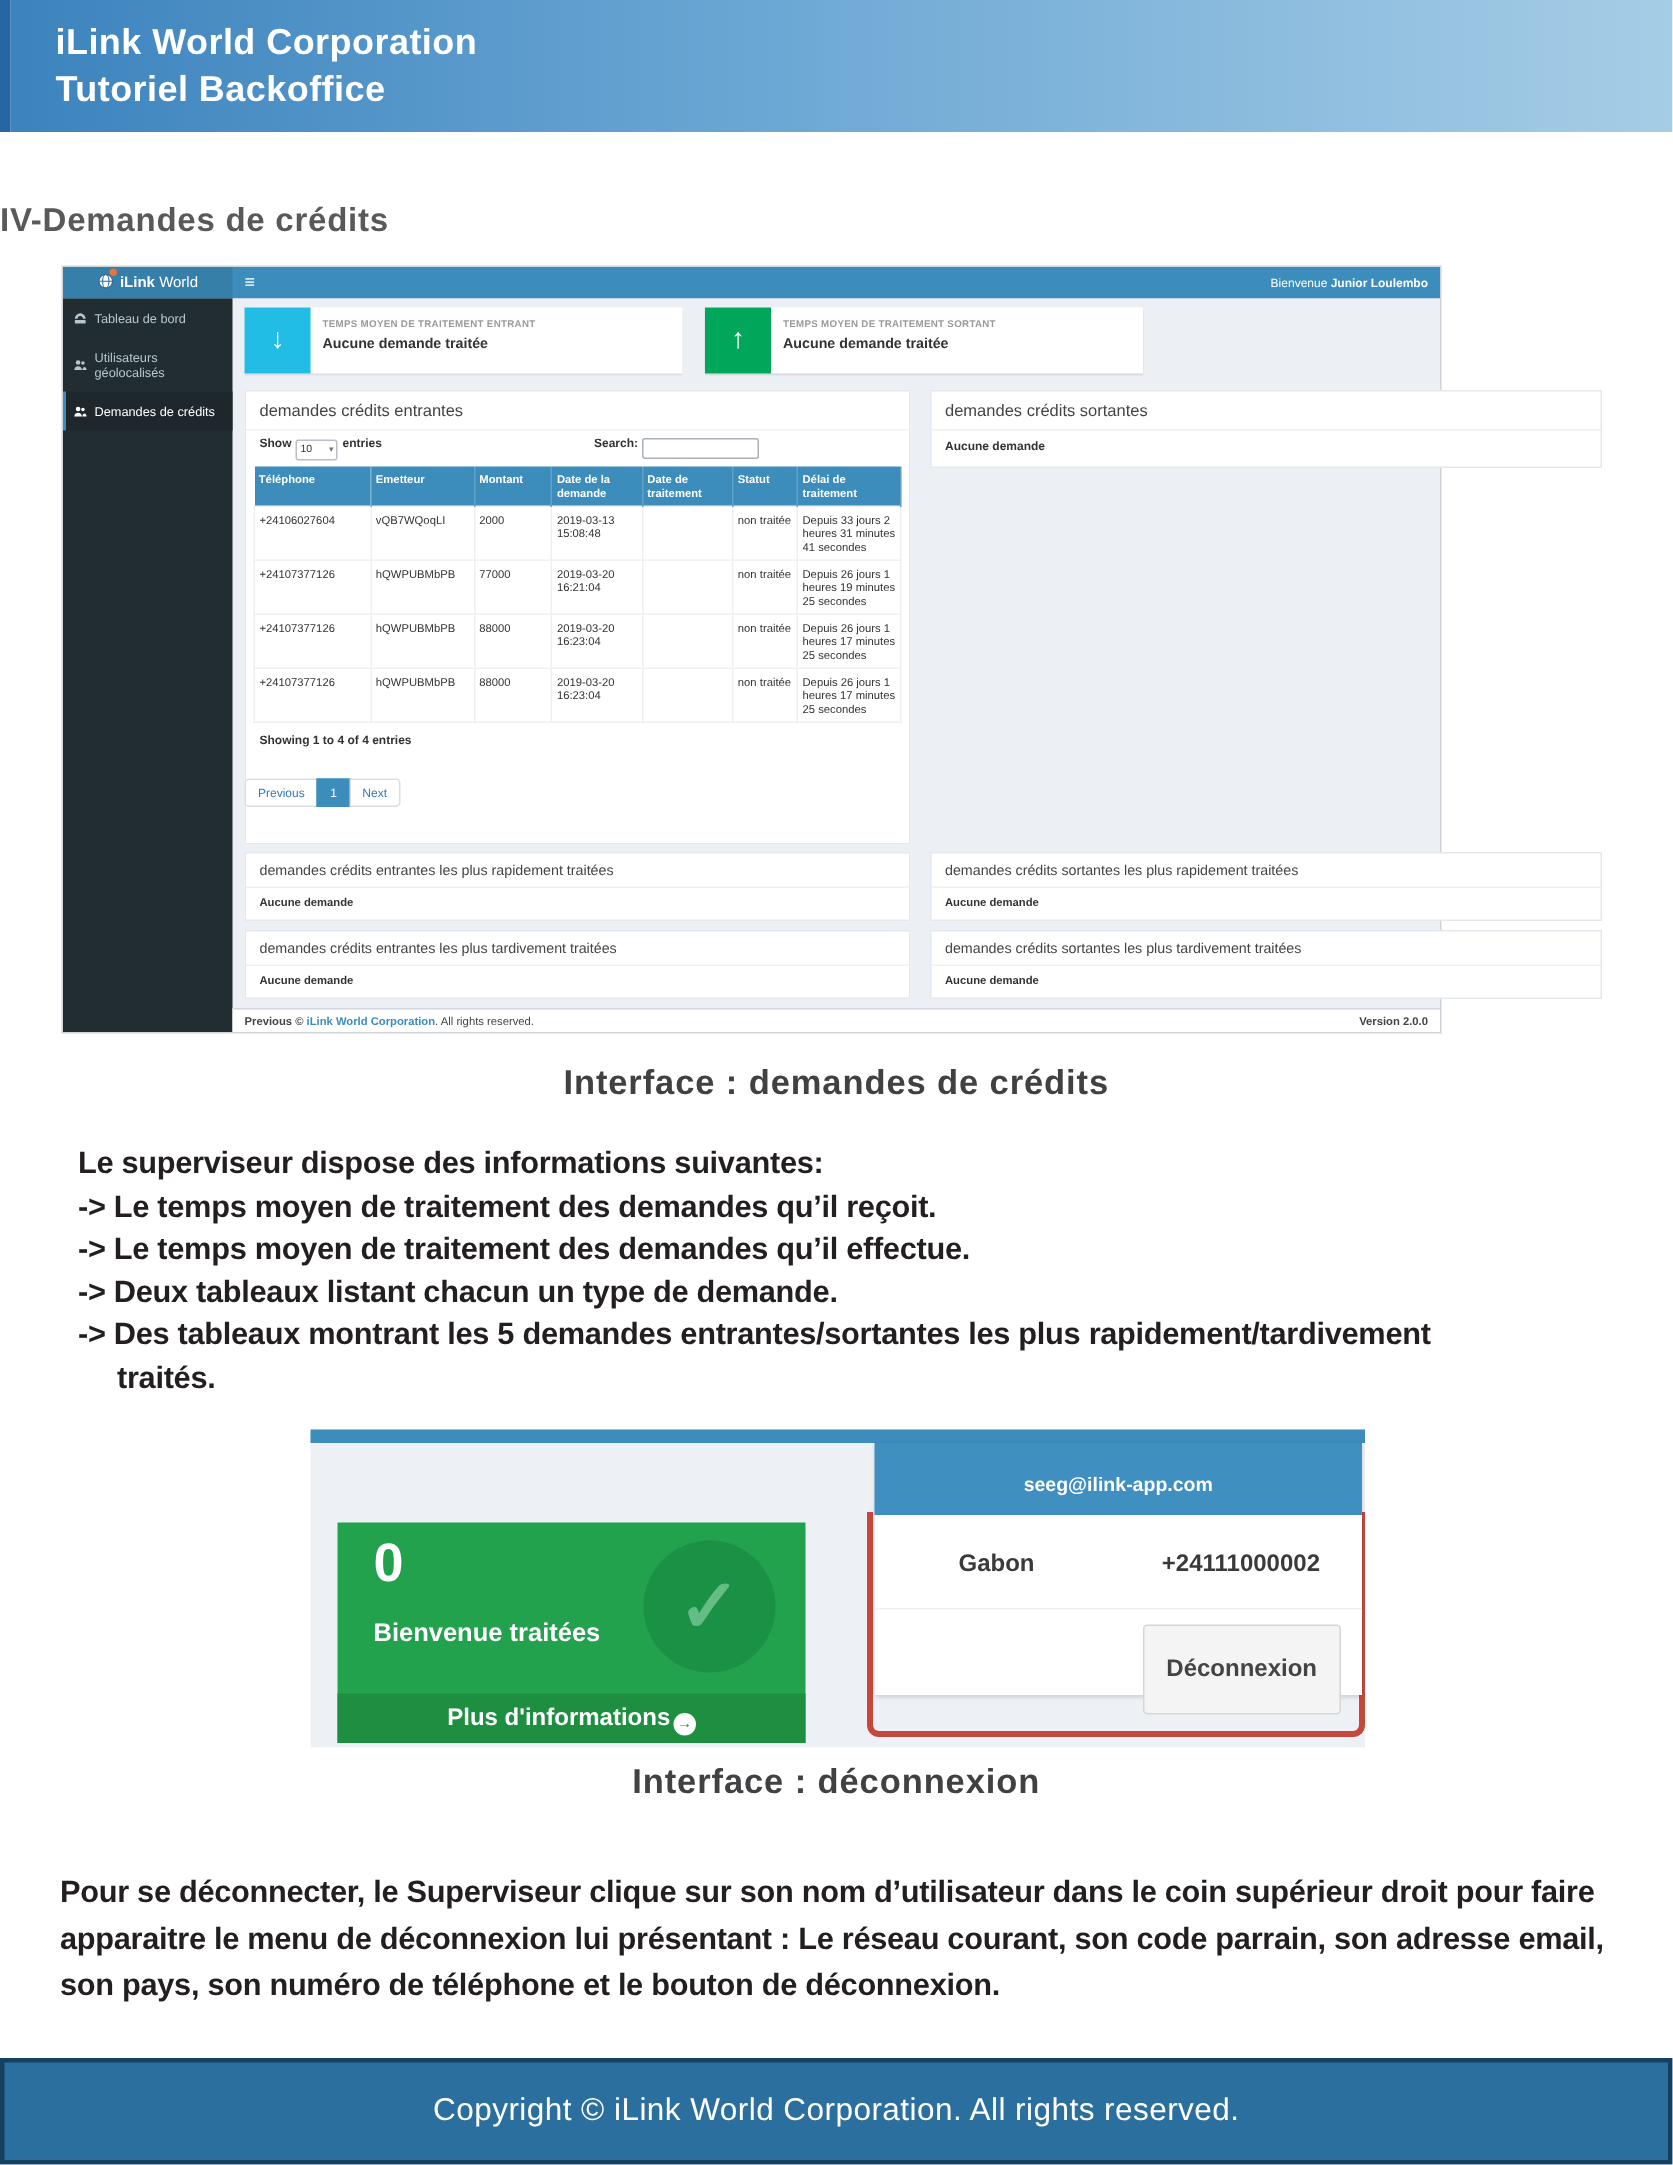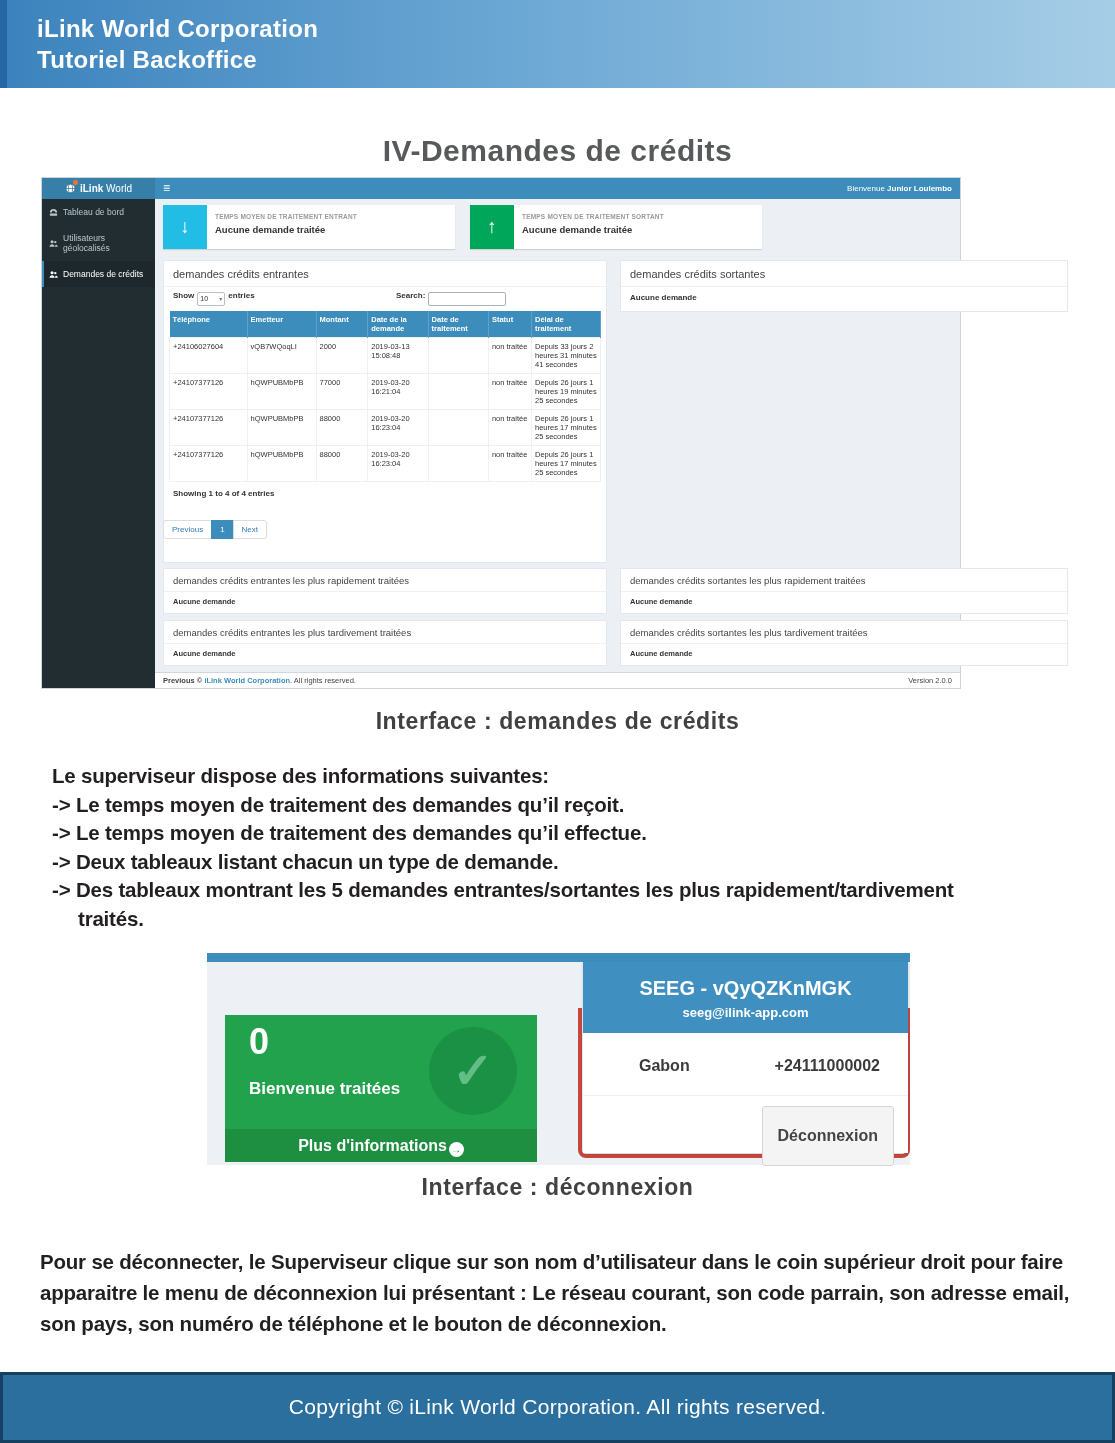--- a/index.html
+++ b/index.html
@@ -12,8 +12,8 @@
     border-left:7px solid #2766a5; color:#fff; padding:13px 0 0 30px; }
   .doc-header div { font-size:24px; line-height:31px; font-weight:600; letter-spacing:0.3px; }
 
-  .page-title { position:absolute; top:134px; left:0; width:100%; text-align:center;
-    font-size:30px; font-weight:bold; color:#58595b; letter-spacing:0.5px; }
+  .page-title { position:absolute; top:134px; left:0; width:100%; text-align:left;
+    font-size:22px; font-weight:bold; color:#58595b; letter-spacing:0.5px; }
 
   
   .shot1 { position:absolute; left:42px; top:178px; width:918px; height:510px;

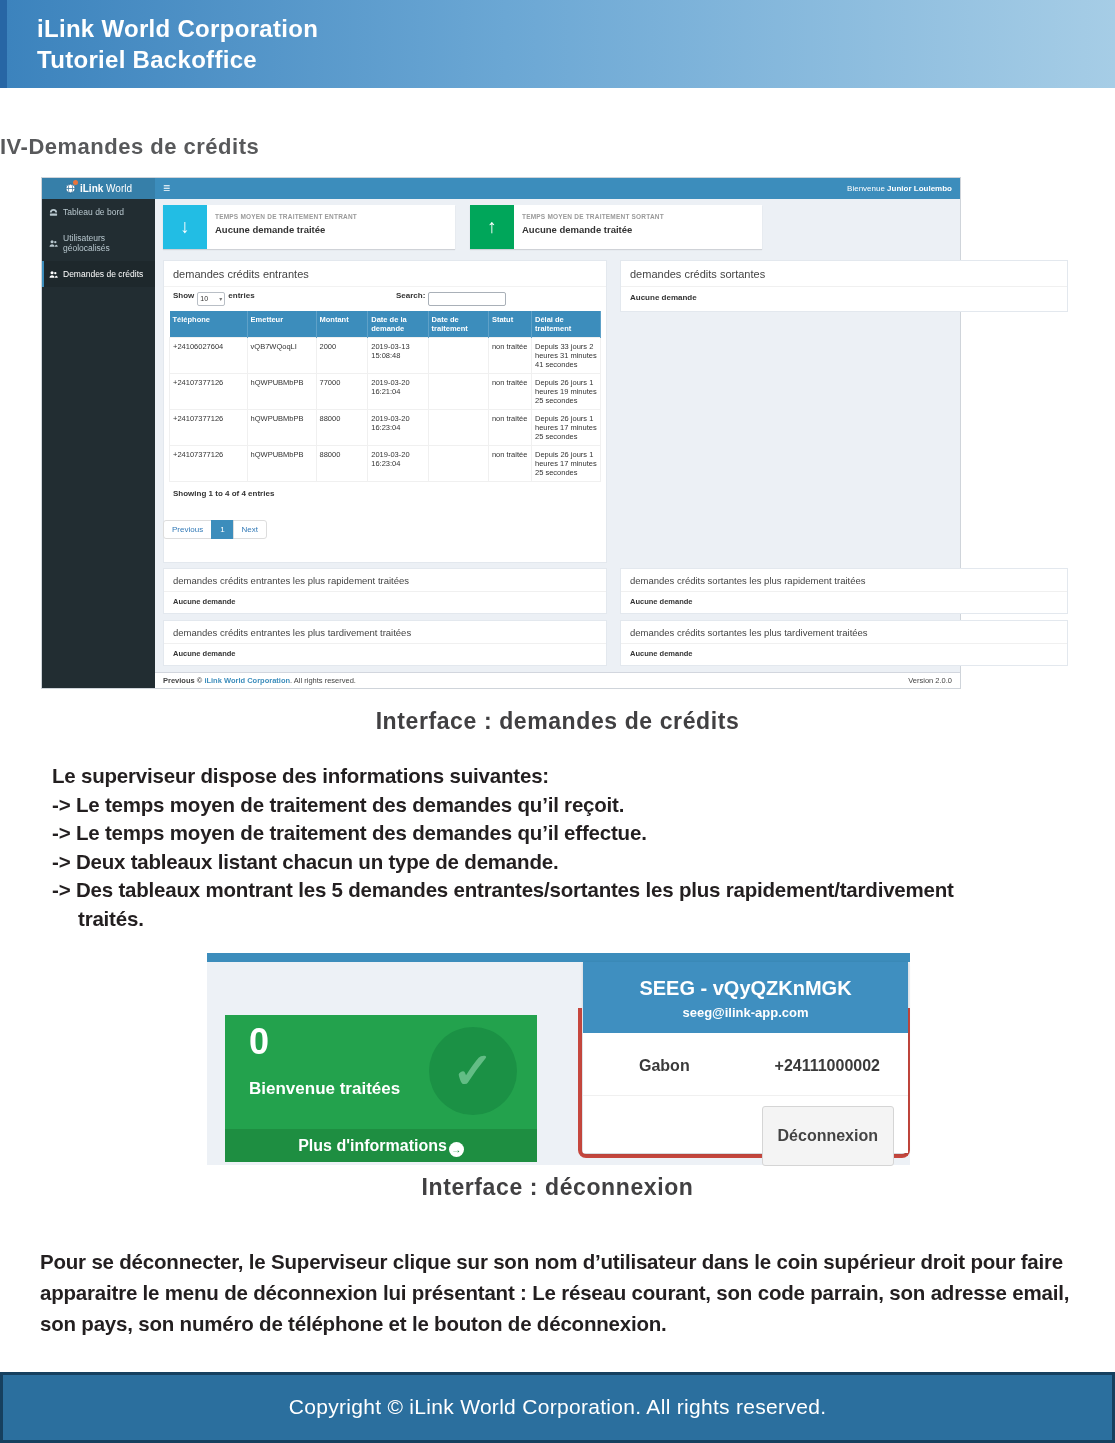--- a/index.html
+++ b/index.html
@@ -87,7 +87,7 @@
   .app-footer .left { float:left; font-weight:bold; }
   .app-footer .left a { color:#3c8dbc; text-decoration:none; }
   .app-footer .left .plain { font-weight:normal; }
-  .app-footer .right { float:right; font-weight:normal; }
+  .app-footer .right { float:right; font-weight:bold; }
 
   
   .caption { position:absolute; left:0; width:100%; text-align:center; font-size:23px;

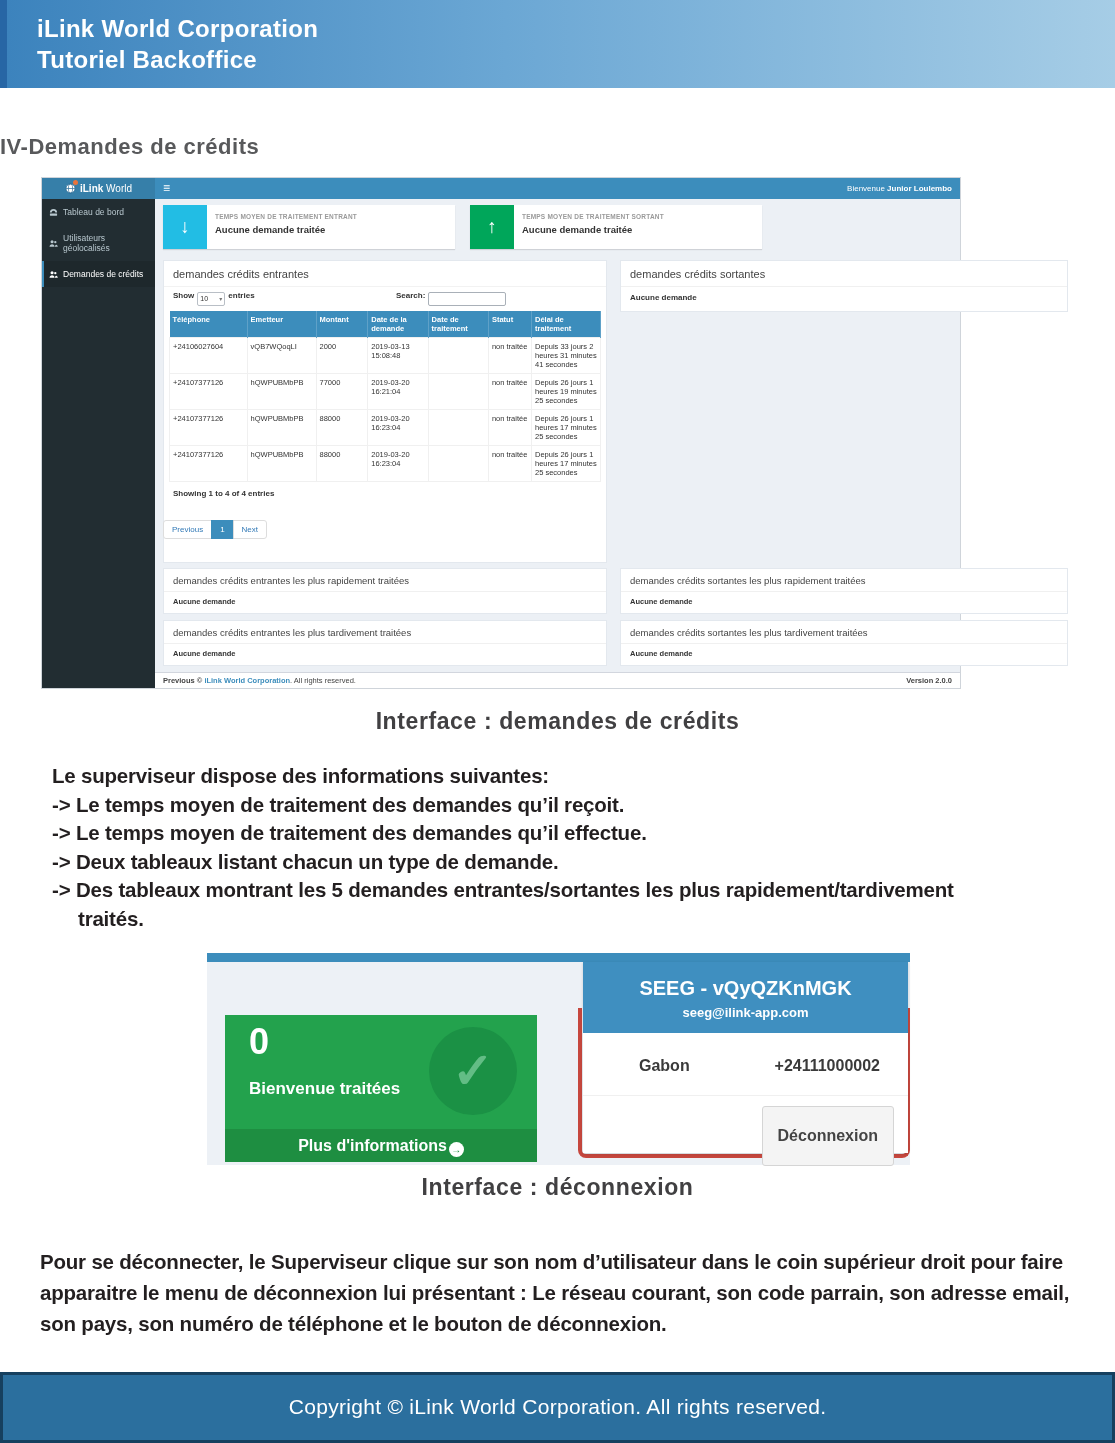--- a/index.html
+++ b/index.html
@@ -334,7 +334,6 @@
 
     <div class="dropdown">
       <div class="dd-header">
-        <div class="dd-title">SEEG - vQyQZKnMGK</div>
         <div class="dd-email">seeg@ilink-app.com</div>
       </div>
       <div class="dd-body">

